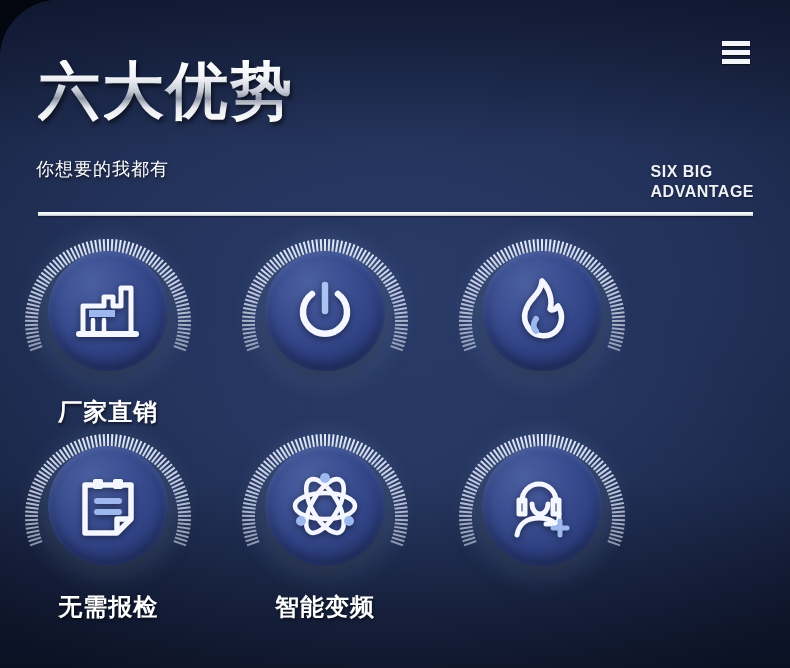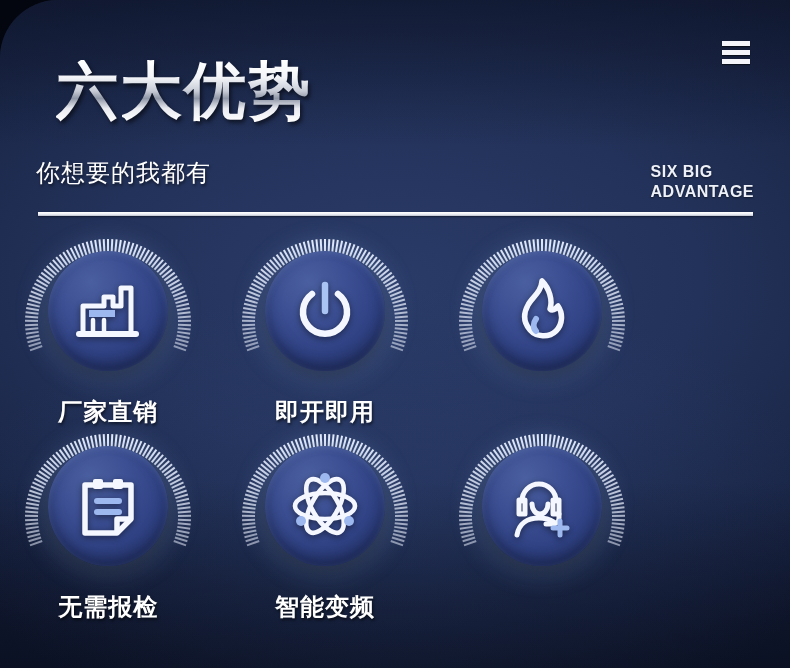--- a/index.html
+++ b/index.html
@@ -55,7 +55,7 @@
 
   .title {
     position: absolute;
-    left: 56px;
+    left: 38px;
     top: 60px;
     font-size: 62px;
     font-weight: bold;

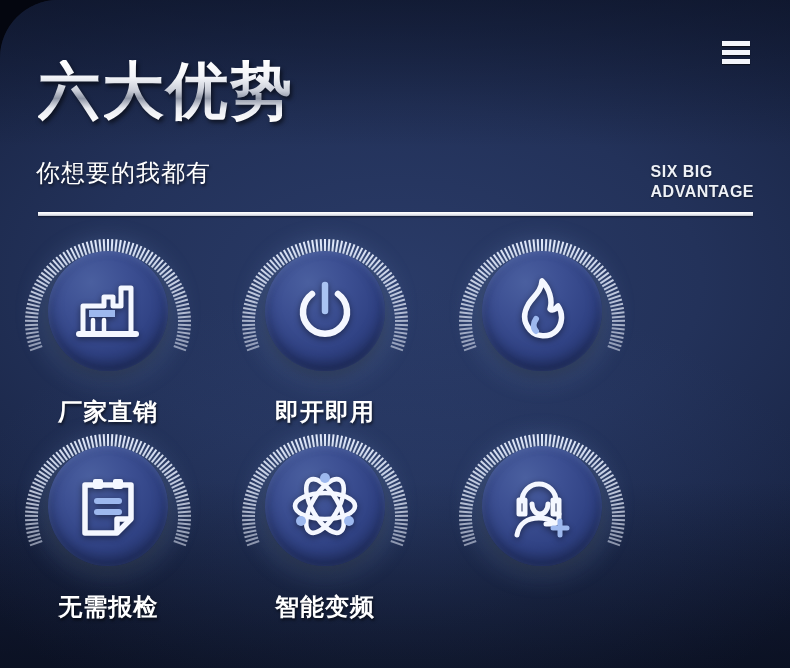--- a/index.html
+++ b/index.html
@@ -73,7 +73,7 @@
     position: absolute;
     left: 36px;
     top: 157px;
-    font-size: 24px;
+    font-size: 18px;
     color: #ffffff;
     letter-spacing: 1px;
     text-shadow: 1px 2px 3px rgba(0,0,0,0.55);

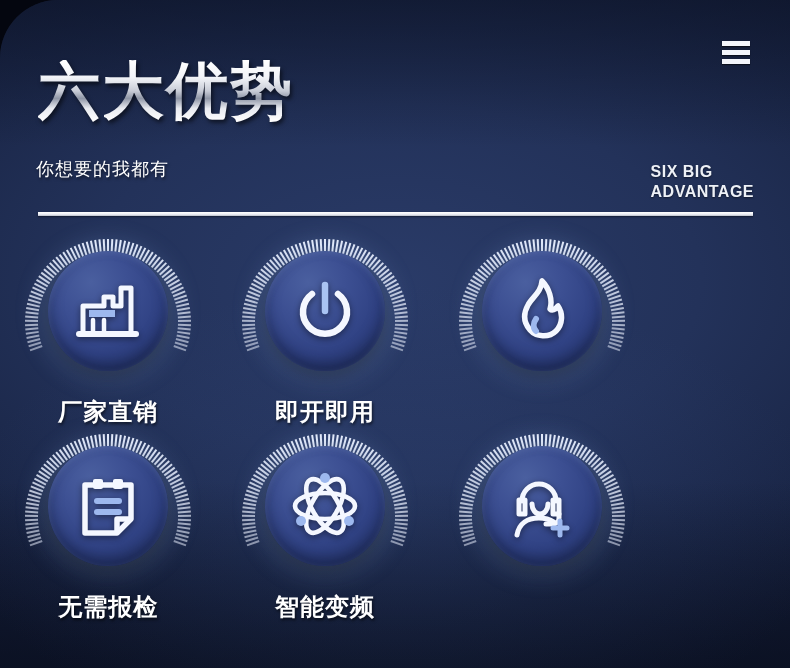--- a/index.html
+++ b/index.html
@@ -387,7 +387,6 @@
           </svg>
         </div>
       </div>
-      <div class="label">即开即用</div>
     </div>
 
     <div class="cell">

